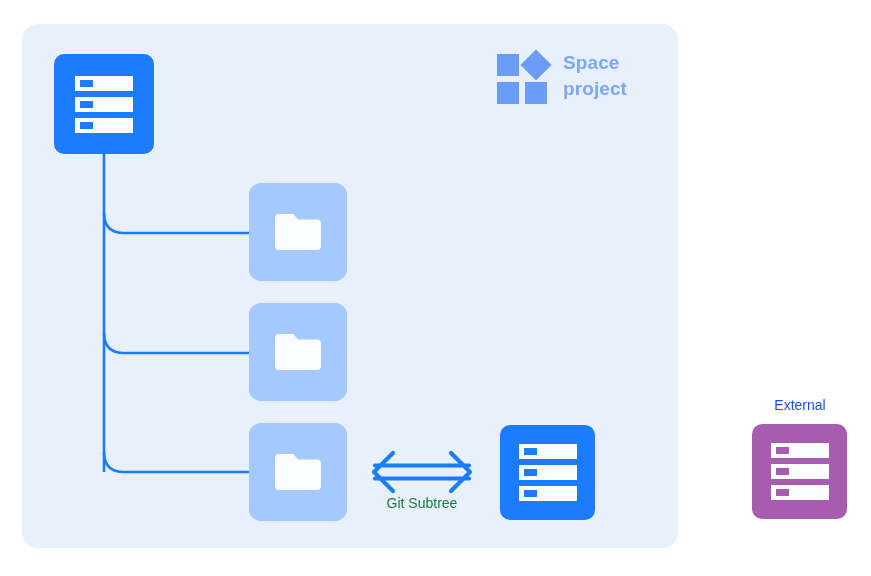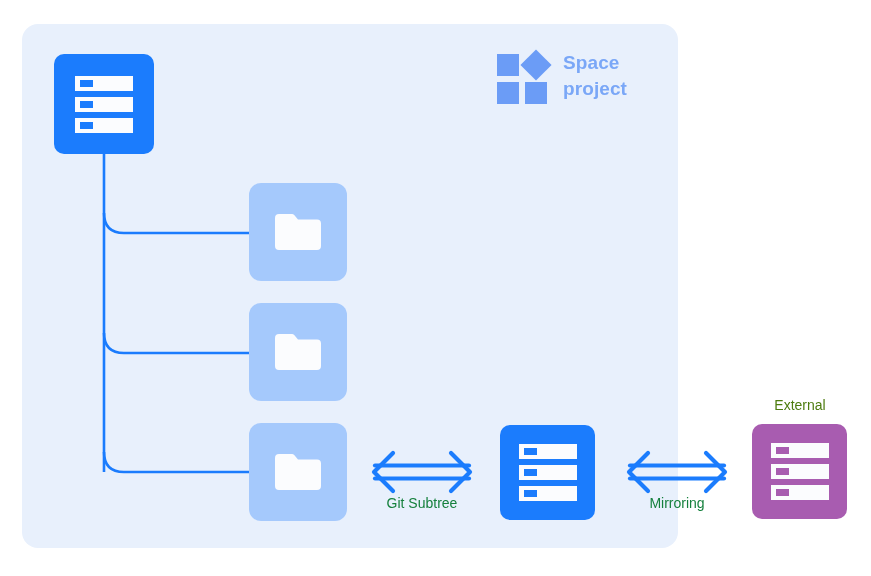--- a/index.html
+++ b/index.html
@@ -153,7 +153,7 @@
     width: 120px;
     text-align: center;
     font-size: 14px;
-    color: #4d7c0f;
+    color: #1d4ed8;
   }
 </style>
 </head>

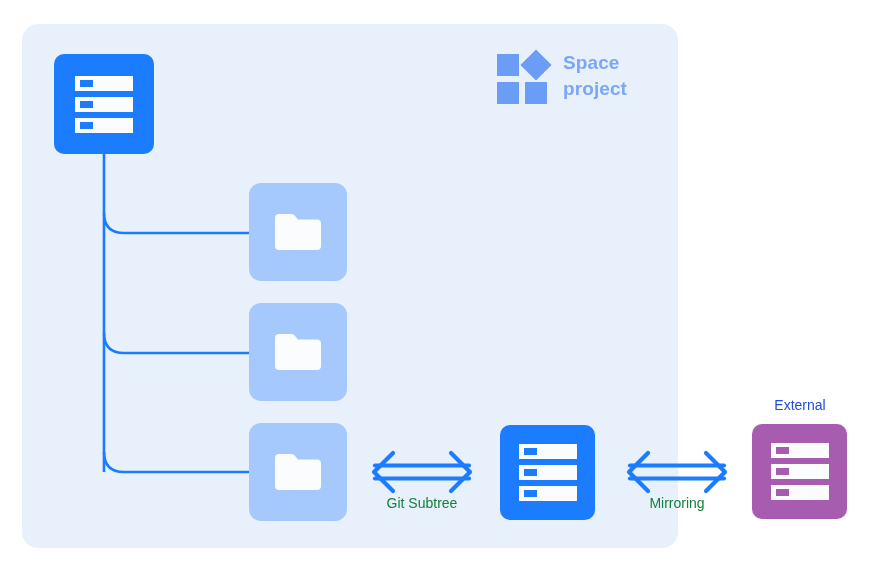--- a/index.html
+++ b/index.html
@@ -241,17 +241,6 @@
       </span>
   </div>
 
-  <div class="arrow-group" id="arrow-mirroring">
-    <svg width="102" height="46" viewBox="0 0 102 46" xmlns="http://www.w3.org/2000/svg">
-      <g fill="none" stroke="#1b7cfd" stroke-width="4.2" stroke-linecap="round" stroke-linejoin="round">
-        <path d="M22,4 L3,23 L22,42"></path>
-        <path d="M80,4 L99,23 L80,42"></path>
-        <path d="M4,16.5 H98"></path>
-        <path d="M4,29.5 H98"></path>
-      </g>
-    </svg>
-    <div class="caption">Mirroring</div>
-  </div>
 
   <div class="ext-label">External</div>
 

